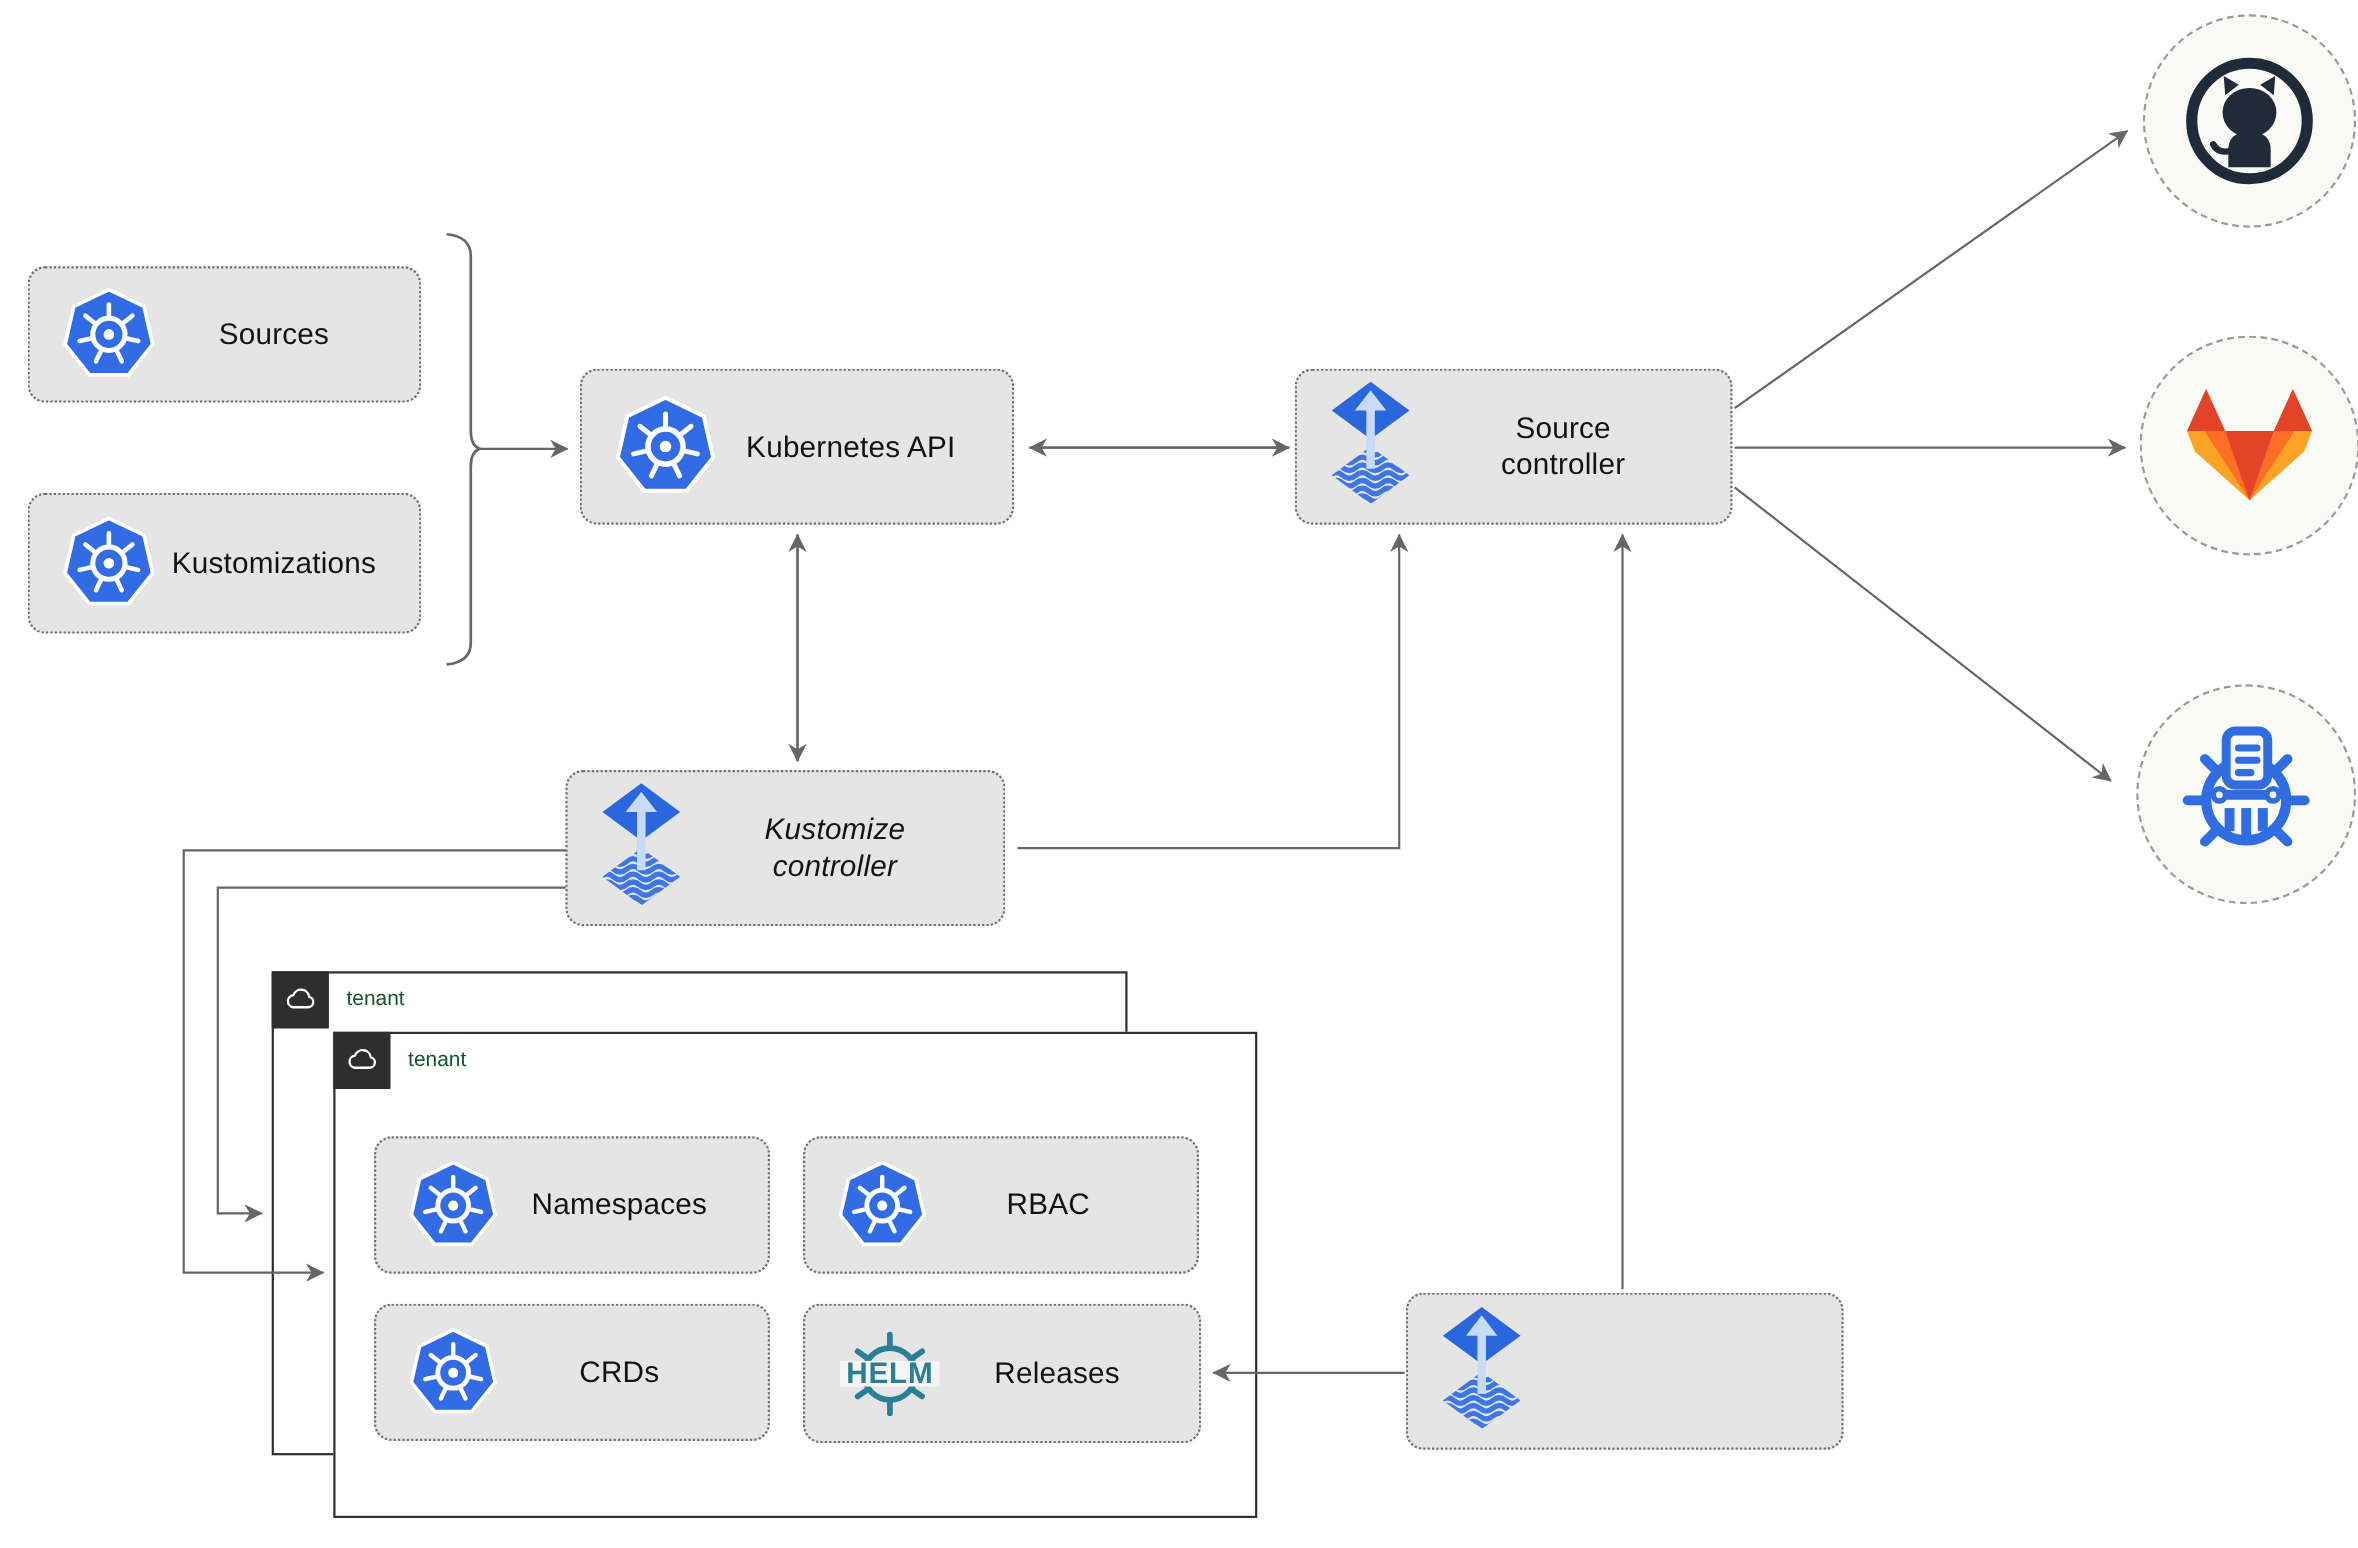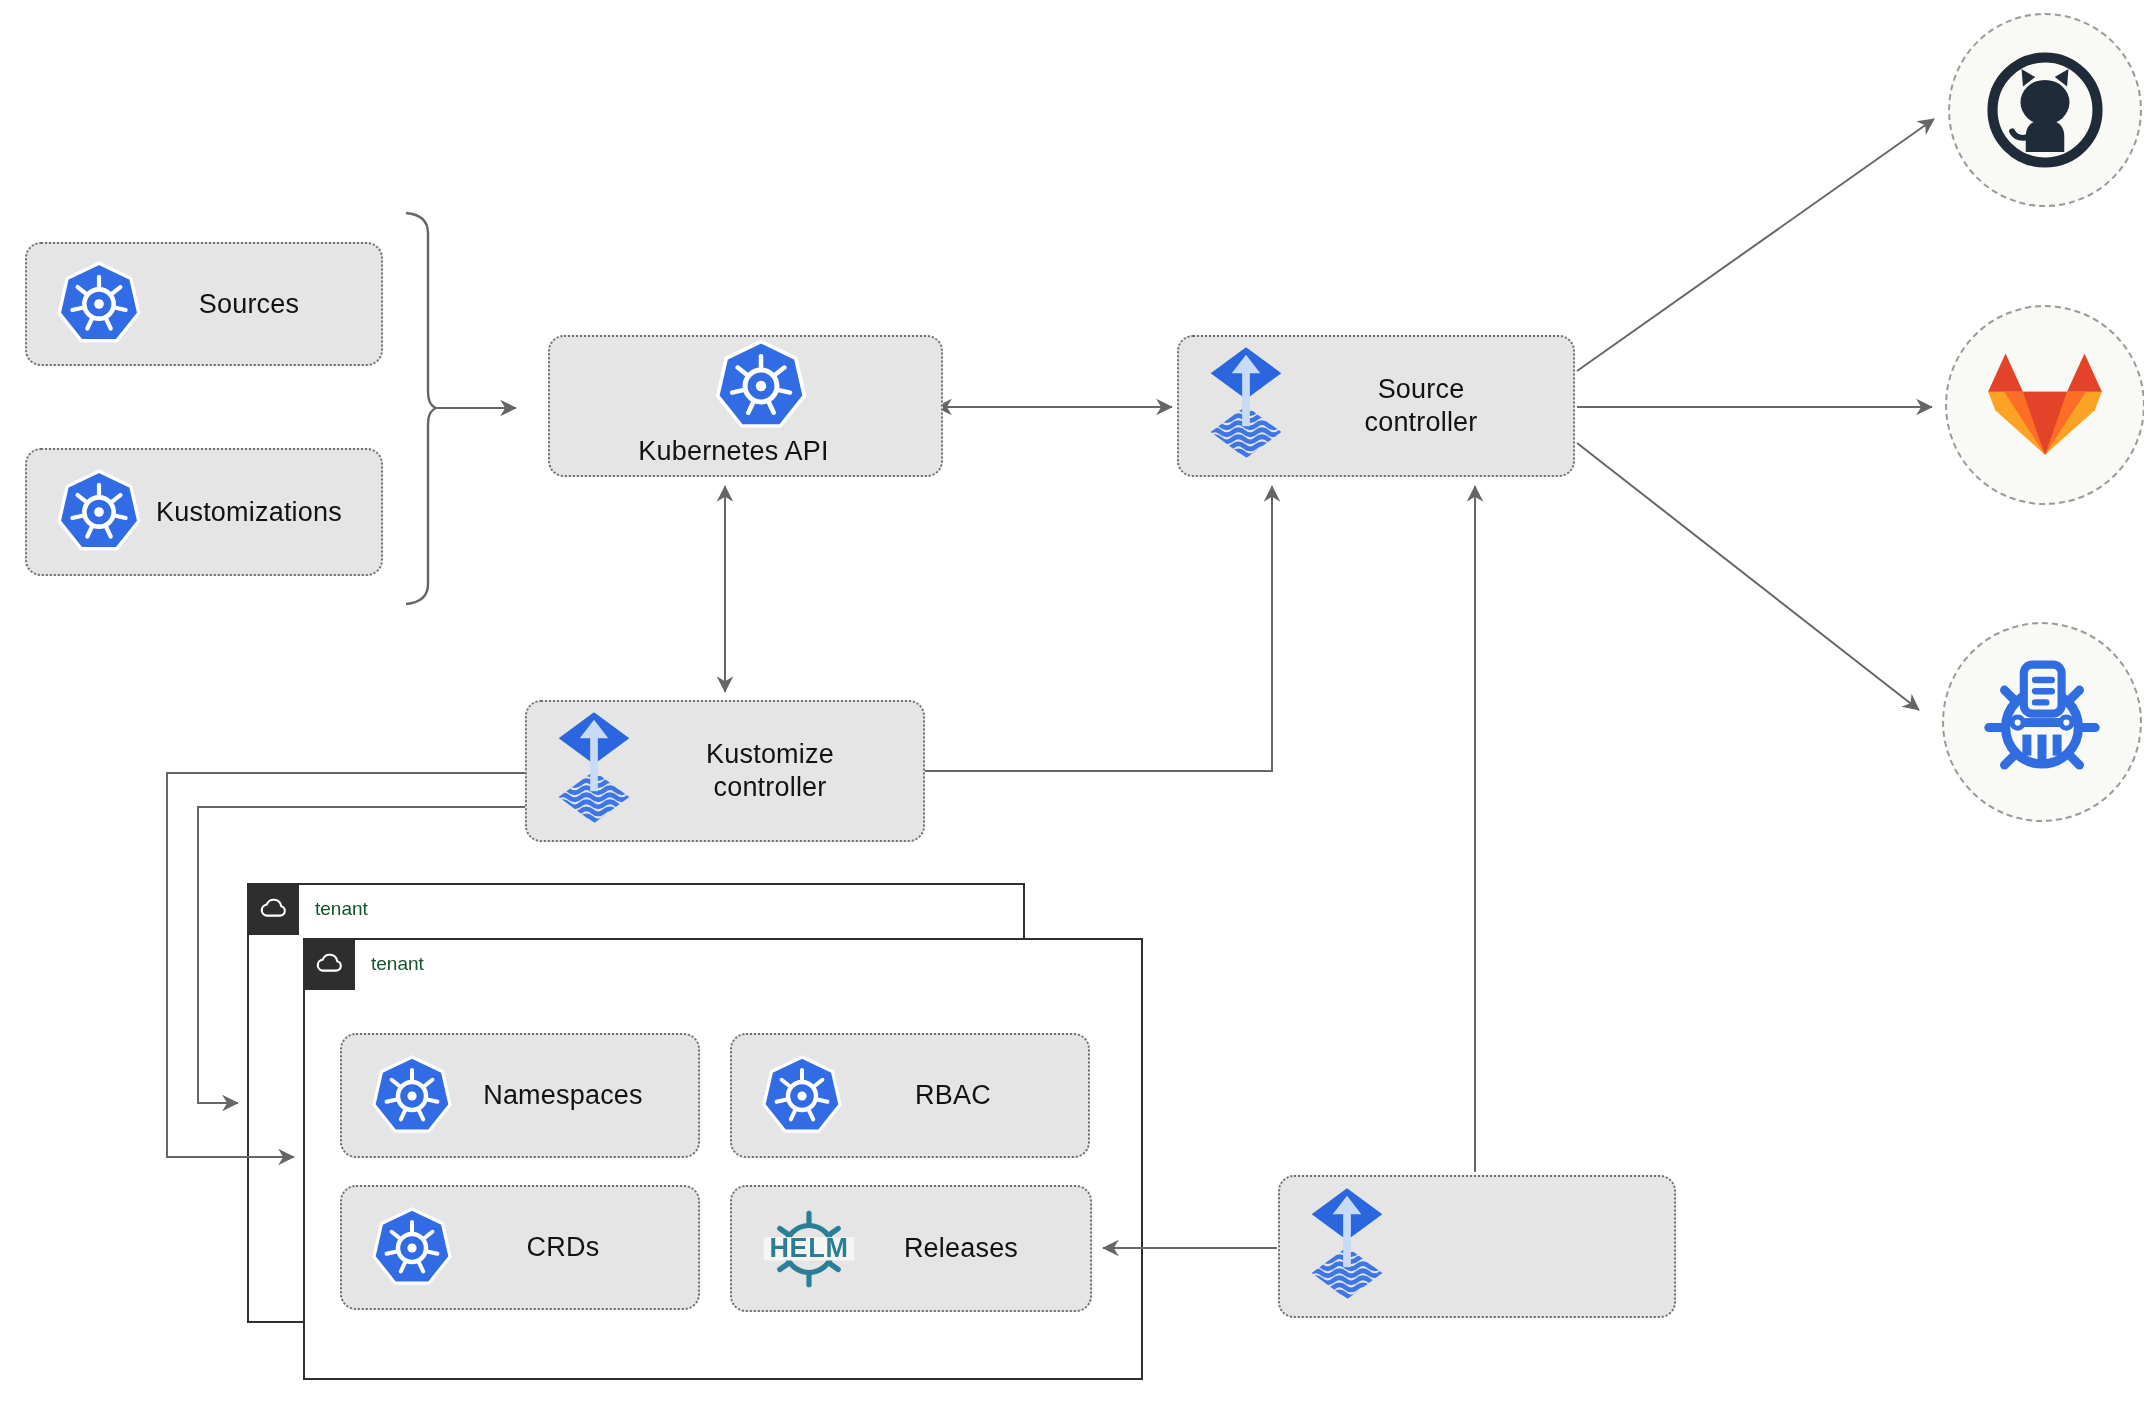--- a/index.html
+++ b/index.html
@@ -213,7 +213,7 @@
     <div class="label">Kustomizations</div>
   </div>
 
-  <div class="node" style="left:548px;top:335px;width:395px;height:142px;flex-direction:column;">
+  <div class="node" style="left:527px;top:335px;width:395px;height:142px;">
     <svg class="icon" width="92" height="98">
         <use href="#icon-k8s"></use>
       </svg>

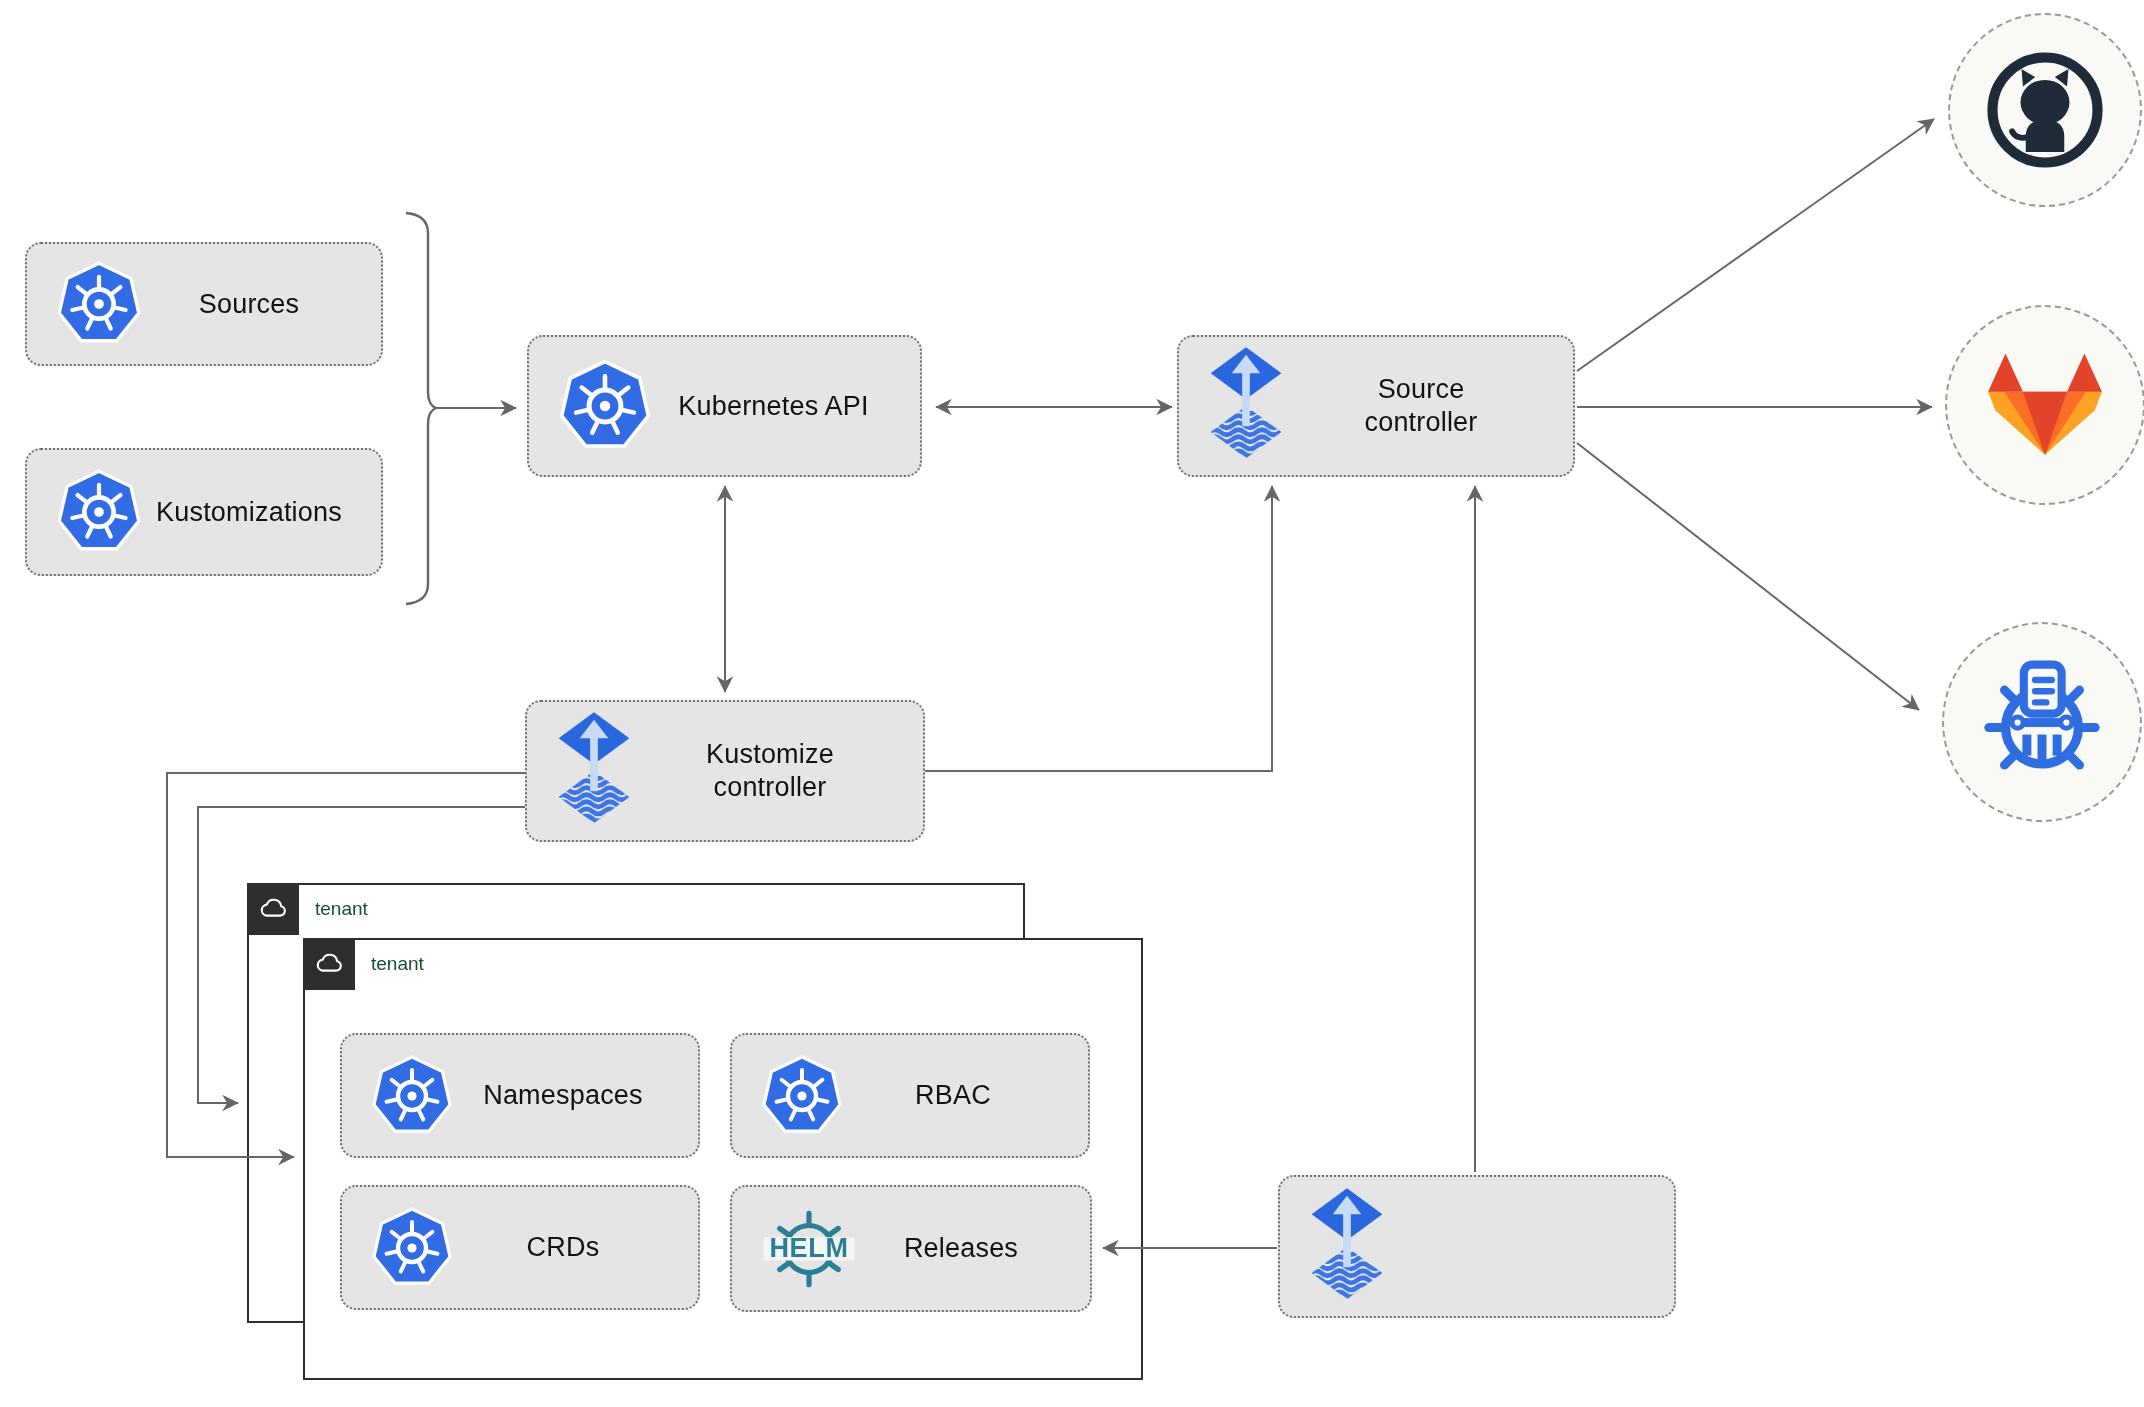--- a/index.html
+++ b/index.html
@@ -229,7 +229,7 @@
     </div>
   </div>
 
-  <div class="node two-line" style="left:525px;top:700px;width:400px;height:142px;">
+  <div class="node two-line" style="left:514px;top:700px;width:400px;height:142px;font-style:italic;">
     <svg class="icon" width="74" height="118">
         <use href="#icon-flux"></use>
       </svg>

